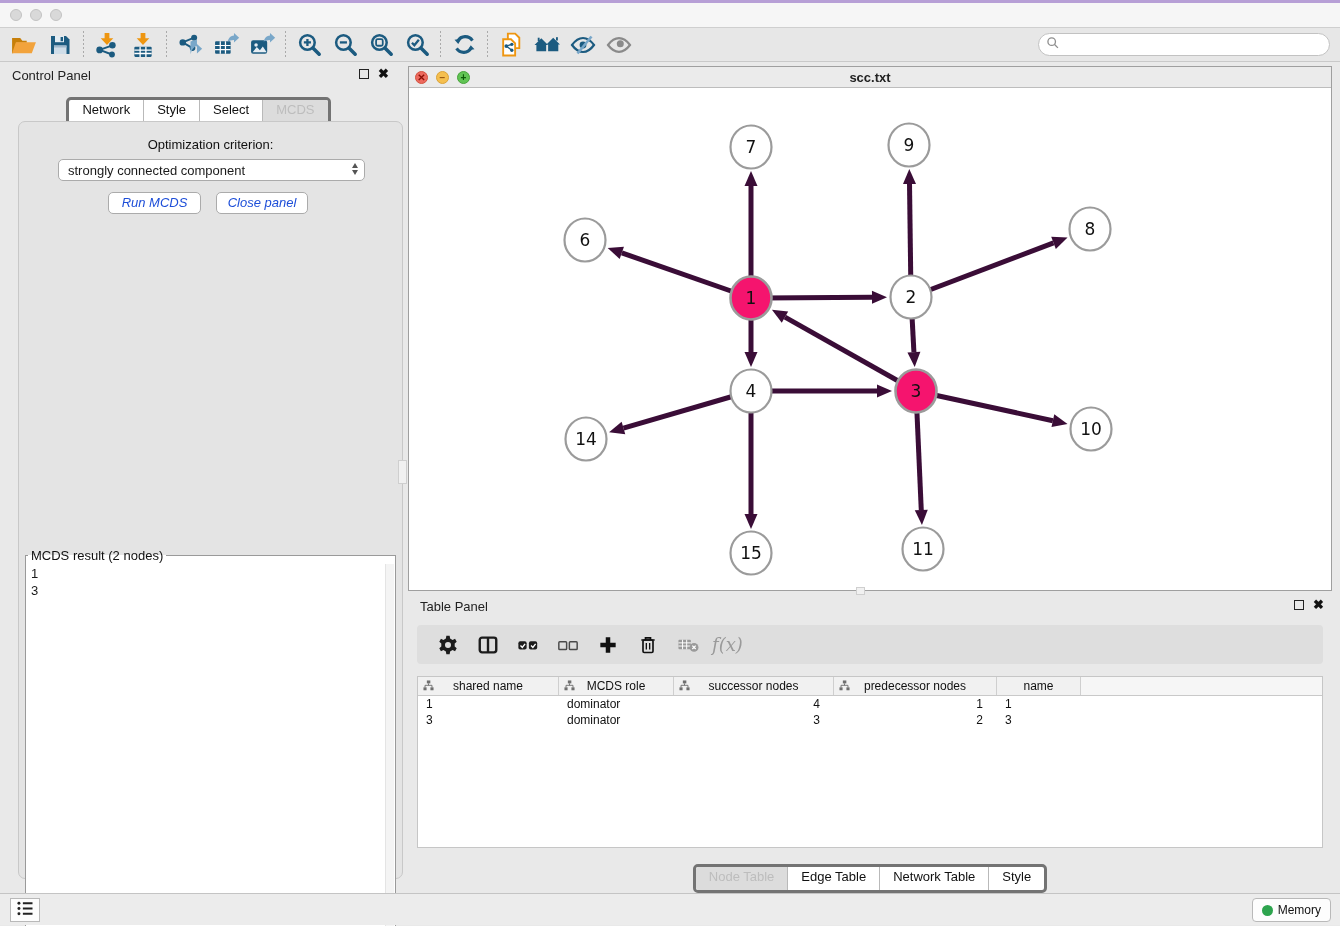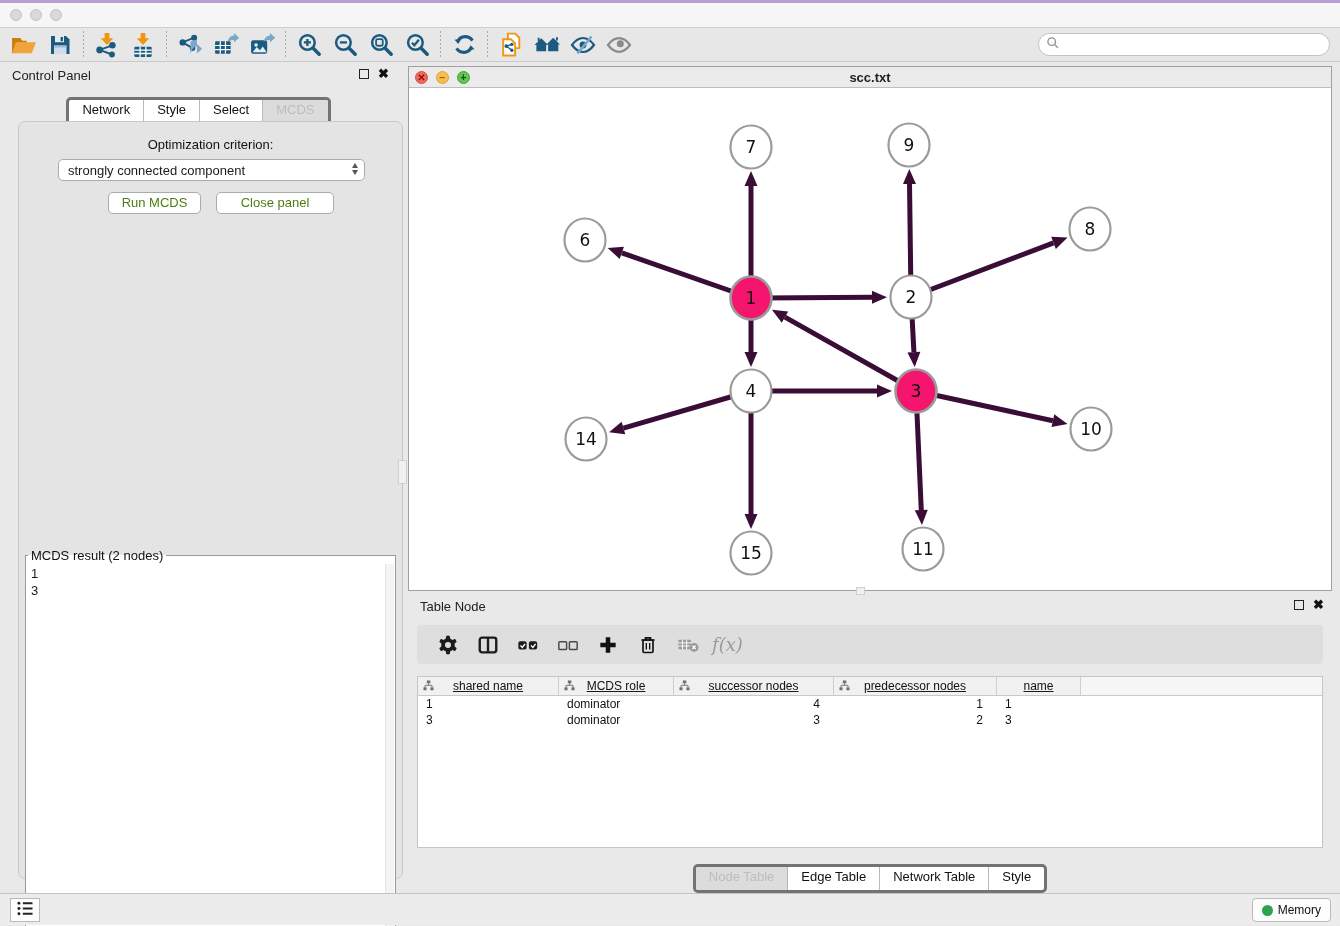--- a/index.html
+++ b/index.html
@@ -38,7 +38,7 @@
   #criterion-select .stepper { position:absolute; right:6px; top:3px; display:flex; flex-direction:column; align-items:center; gap:2px; }
   .tri-up { width:0; height:0; border-left:3.5px solid transparent; border-right:3.5px solid transparent; border-bottom:5px solid #555; }
   .tri-dn { width:0; height:0; border-left:3.5px solid transparent; border-right:3.5px solid transparent; border-top:5px solid #555; }
-  .mac-btn { position:absolute; height:22px; background:#fff; border:1px solid #ababab; border-radius:5px; font-size:13px; color:#4d7c0f; text-align:center; line-height:20px; }
+  .mac-btn { position:absolute; height:22px; background:#fff; border:1px solid #ababab; border-radius:5px; font-size:13px; color:#1d4ed8; text-align:center; line-height:20px;font-style:italic; }
   #run-btn { left:89px; top:70px; width:93px; }
   #closepanel-btn { left:197px; top:70px; width:118px; }
 

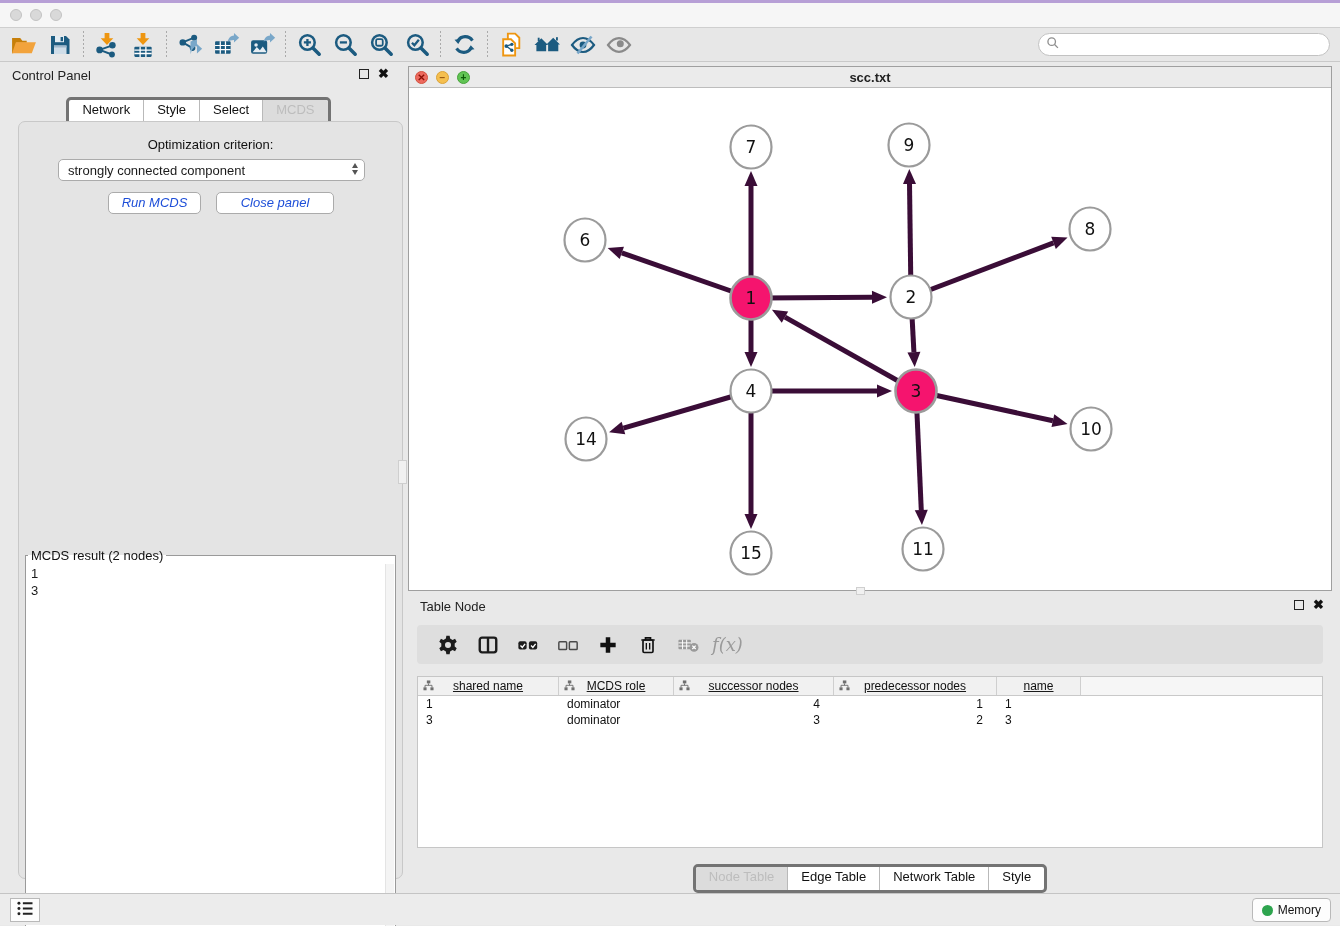--- a/index.html
+++ b/index.html
@@ -40,7 +40,7 @@
   .tri-dn { width:0; height:0; border-left:3.5px solid transparent; border-right:3.5px solid transparent; border-top:5px solid #555; }
   .mac-btn { position:absolute; height:22px; background:#fff; border:1px solid #ababab; border-radius:5px; font-size:13px; color:#1d4ed8; text-align:center; line-height:20px;font-style:italic; }
   #run-btn { left:89px; top:70px; width:93px; }
-  #closepanel-btn { left:197px; top:70px; width:118px; }
+  #closepanel-btn { left:197px; top:70px; width:92px; }
 
   #result-box { position:absolute; left:6px; top:426px; width:371px; height:380px; border:1px solid #9a9a9a; background:#fff; }
   #result-box legend { font-size:13px; color:#111; padding:0 3px; margin-left:2px; background:transparent; }

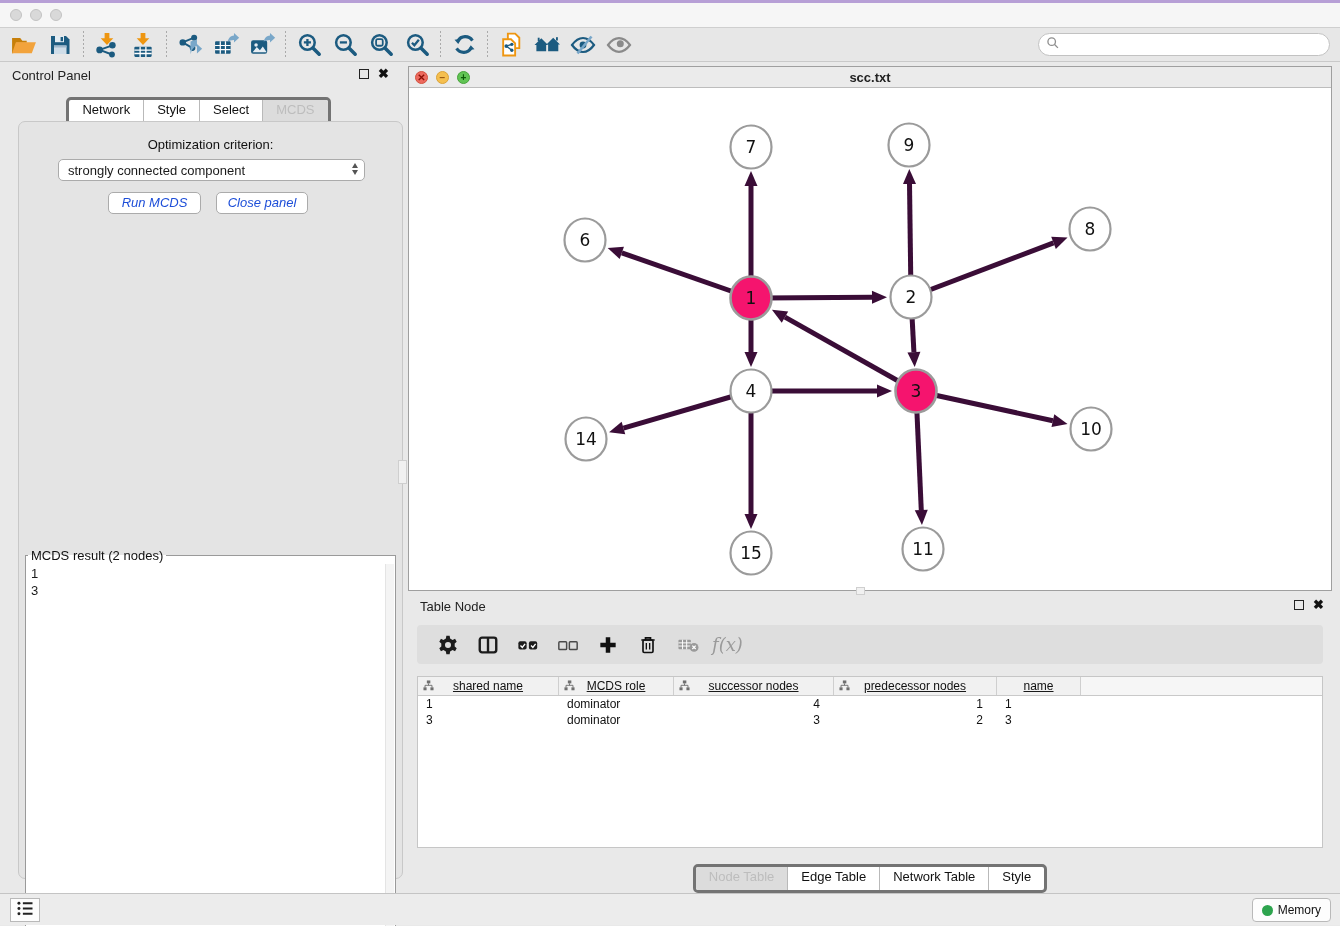--- a/index.html
+++ b/index.html
@@ -401,7 +401,7 @@
 
 <div id="table-panel">
   <div class="panel-head">
-    <span>Table Node</span>
+    <span>Table Panel</span>
     <span class="ctrls">
       <span class="float-ic"></span>
       <span class="close-ic">✖</span>

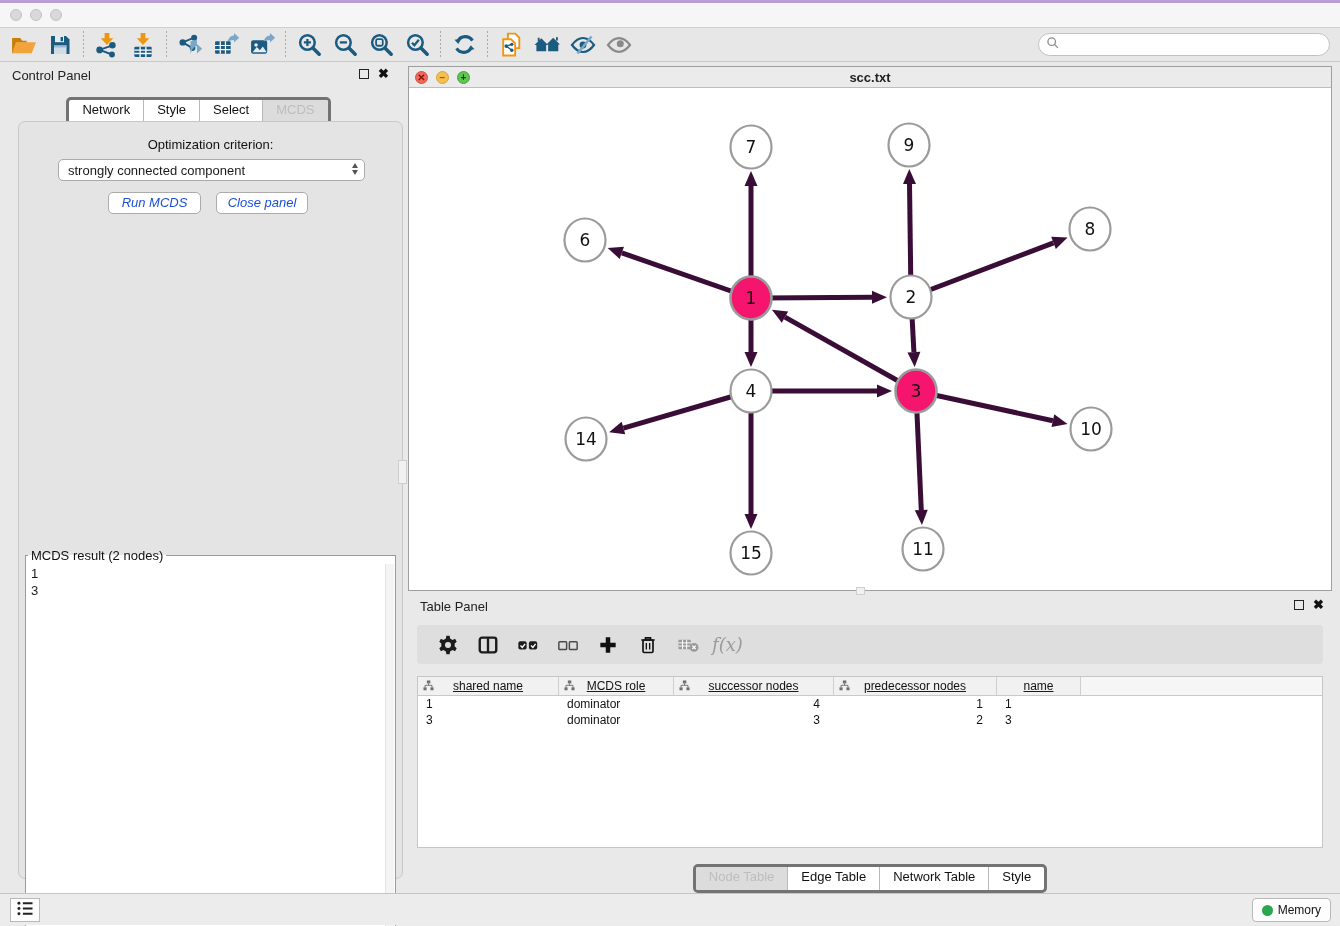--- a/index.html
+++ b/index.html
@@ -68,7 +68,7 @@
   #tp-toolbar { position:absolute; left:9px; top:28px; width:906px; height:39px; background:#dedede; border-radius:4px; display:flex; align-items:center; padding-left:12px; gap:2px; }
   #tp-toolbar .tbi { width:38px; }
   #table-box { position:absolute; left:9px; top:79px; width:906px; height:172px; background:#fff; border:1px solid #c6c6c6; }
-  #tbl-header { display:flex; height:19px; background:#f1f1f1; border-bottom:1px solid #c9c9c9;text-decoration:underline; }
+  #tbl-header { display:flex; height:19px; background:#f1f1f1; border-bottom:1px solid #c9c9c9; }
   .hcell { position:relative; border-right:1px solid #cfcfcf; font-size:12px; color:#111; display:flex; align-items:center; justify-content:center; }
   .hcell .hic { position:absolute; left:5px; top:3px; }
   .hcell.filler { border-right:none; background:#f6f6f6; }

